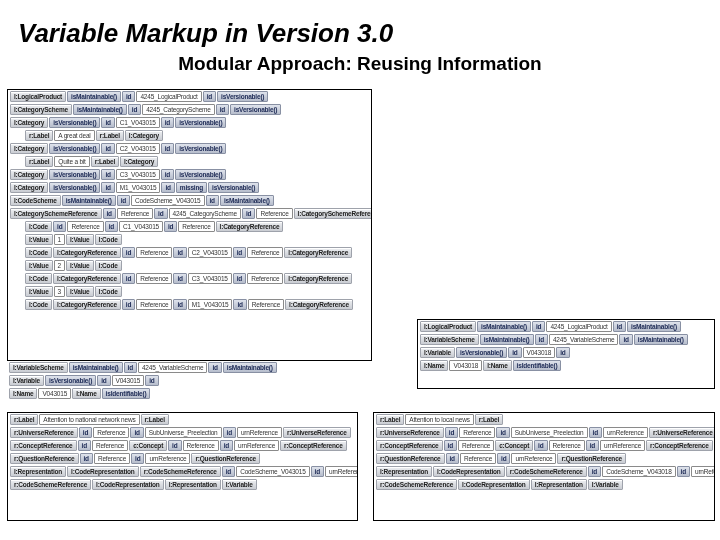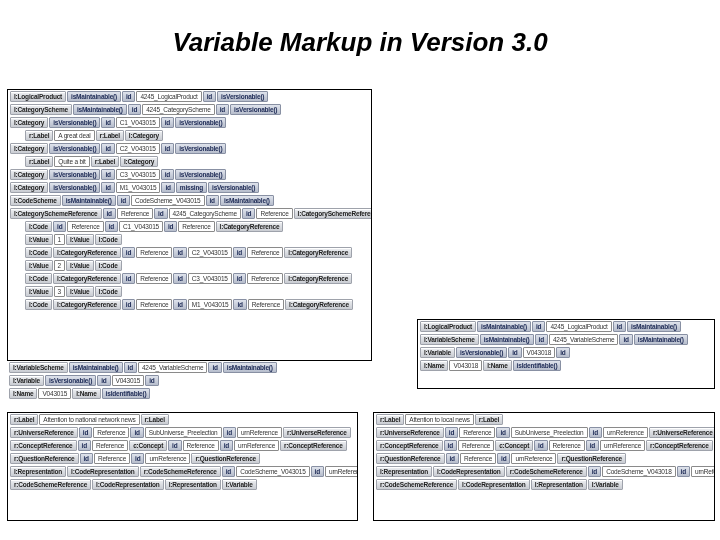--- a/index.html
+++ b/index.html
@@ -19,11 +19,11 @@
     padding: 18px 18px 0 18px;
   }
   .title {
-    text-align: center;
+    text-align: left;
     font-size: 26px;
     font-weight: bold;
     font-style: italic;
-    margin: 9px 0 4px 0;
+    margin: 0 0 4px 0;
   }
   .subtitle {
     text-align: center;

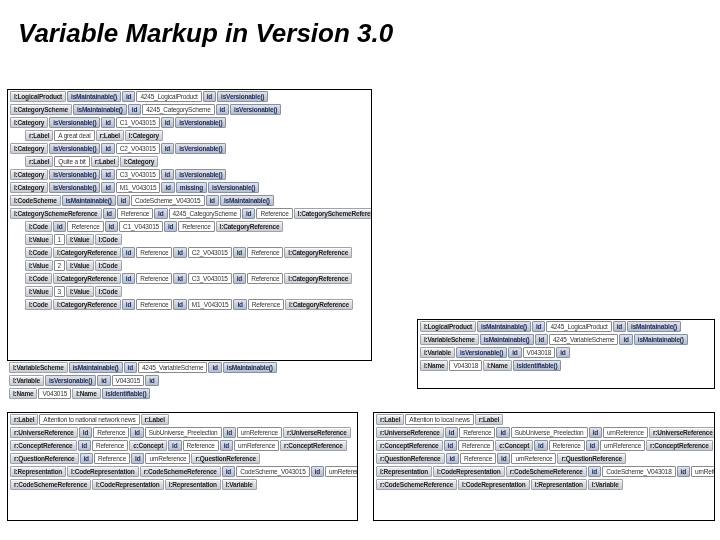--- a/index.html
+++ b/index.html
@@ -93,6 +93,7 @@
 
 <div class="slide">
   <h1 class="title">Variable Markup in Version 3.0</h1>
+  <h2 class="subtitle">Modular Approach: Reusing Information</h2>
 
   <div class="panel panel-a" id="panelA">
       <div class="indent-0">

